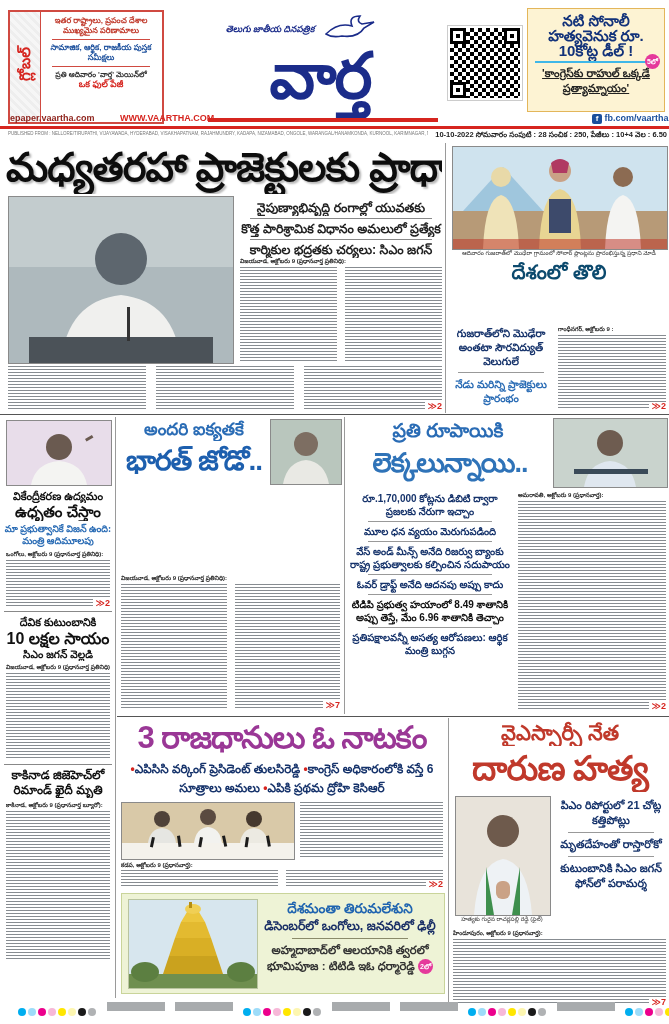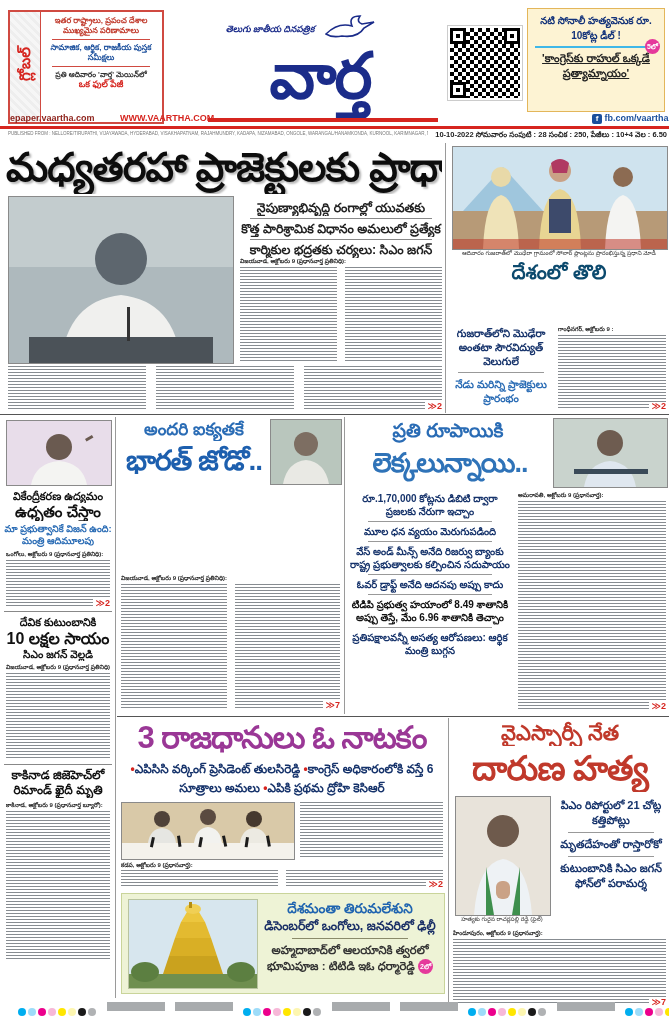--- a/index.html
+++ b/index.html
@@ -65,7 +65,7 @@
   </div>
 
   <div class="abs ov" style="left:527px;top:8px;width:138px;height:104px;background:#fdf3d3;border:1px solid #e3b65a;padding:4px 5px;box-sizing:border-box;">
-    <div class="ctr b" style="color:#12327a;font-size:10px;line-height:15px;">నటి సోనాలీ హత్యవెనుక రూ. 10కోట్ల డీల్ !</div>
+    <div class="ctr b" style="color:#12327a;font-size:15px;line-height:15px;">నటి సోనాలీ హత్యవెనుక రూ. 10కోట్ల డీల్ !</div>
     <div style="position:relative;margin:3px 2px;">
       <div style="height:2px;background:#3fb7e8;"></div>
       <span class="badge" style="position:absolute;right:-3px;top:-7px;">5లో</span>

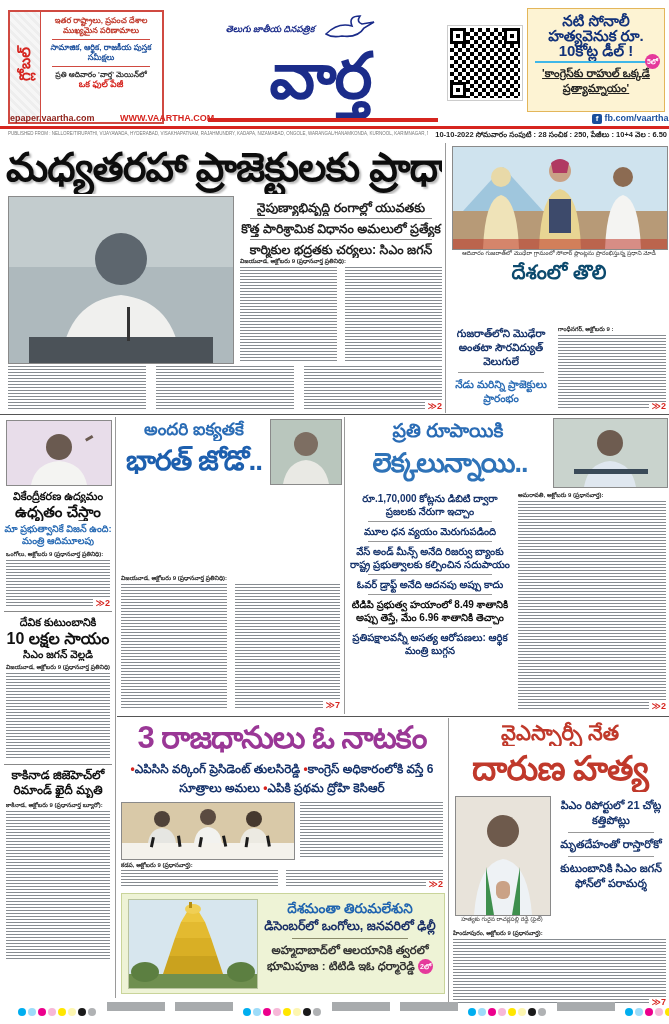--- a/index.html
+++ b/index.html
@@ -167,7 +167,7 @@
   </div>
   <div class="abs ctr b ov" style="left:2px;top:489px;width:112px;height:14px;font-size:11px;line-height:14px;color:#111;">వికేంద్రీకరణ ఉద్యమం</div>
   <div class="abs ctr b ov" style="left:2px;top:503px;width:112px;height:18px;font-size:15px;line-height:18px;color:#111;">ఉధృతం చేస్తాం</div>
-  <div class="abs ctr b ov" style="left:2px;top:523px;width:112px;height:24px;font-size:9.5px;line-height:12px;color:#2a6cb5;">మా ప్రభుత్వానికే విజన్ ఉంది: మంత్రి ఆదిమూలపు</div>
+  <div class="abs ctr b ov" style="left:2px;top:523px;width:112px;height:24px;font-size:9.5px;line-height:12px;color:#2a6cb5;font-family:Liberation Serif, serif;">మా ప్రభుత్వానికే విజన్ ఉంది: మంత్రి ఆదిమూలపు</div>
   <div class="abs" style="left:6px;top:551px;width:104px;height:56px;">
     <div class="dateline">ఒంగోలు, అక్టోబరు 9 (ప్రధానవార్త ప్రతినిధి):</div>
     <div class="tex" style="height:46px;margin-top:2px;"></div>

